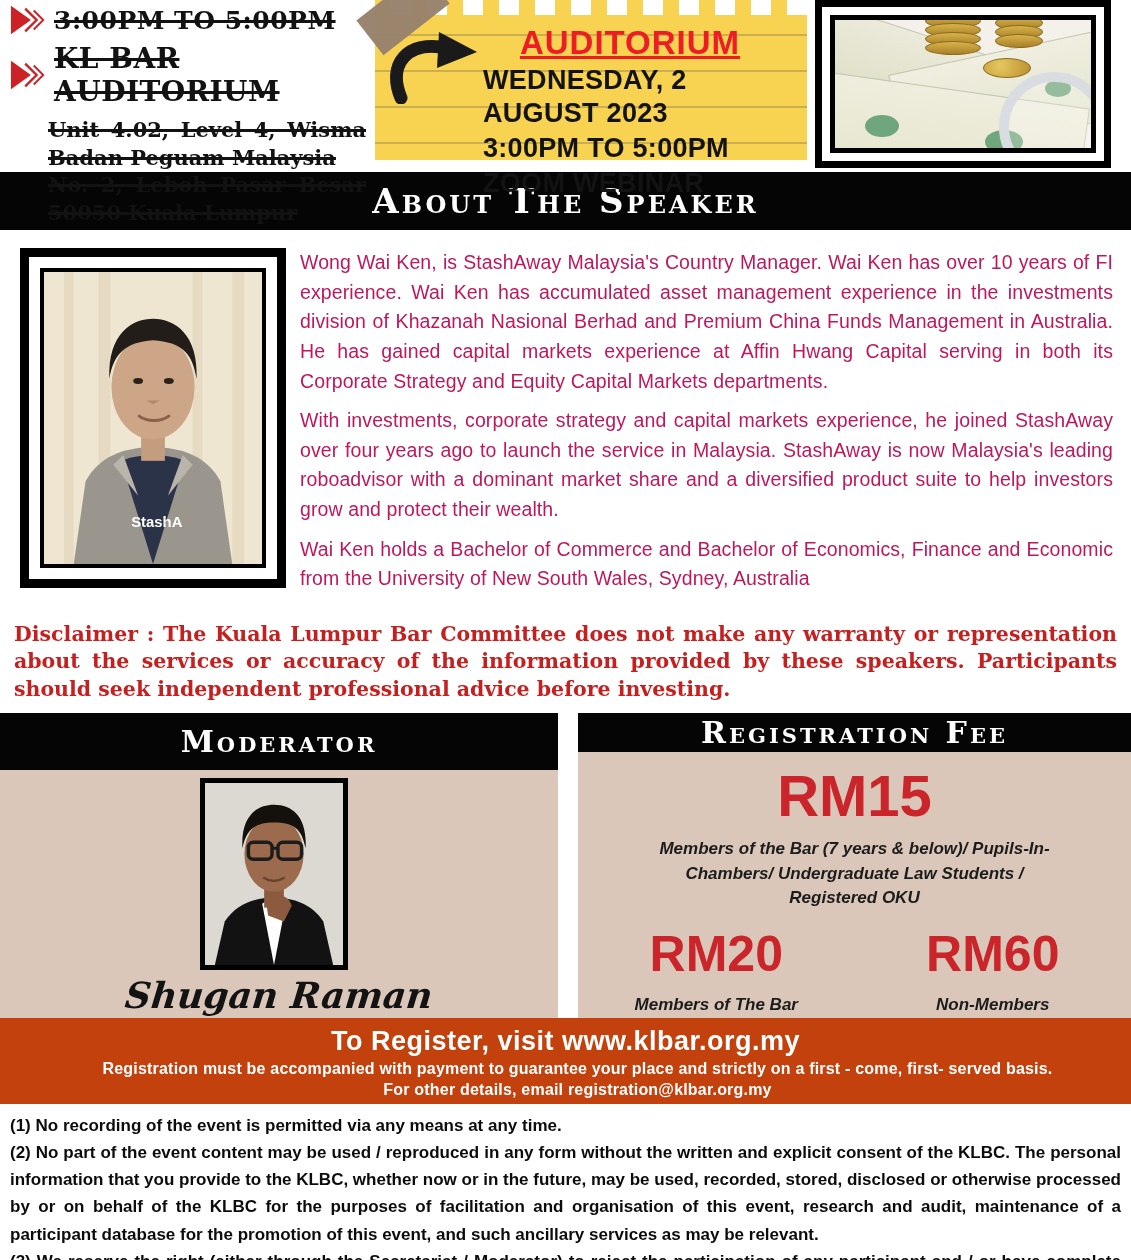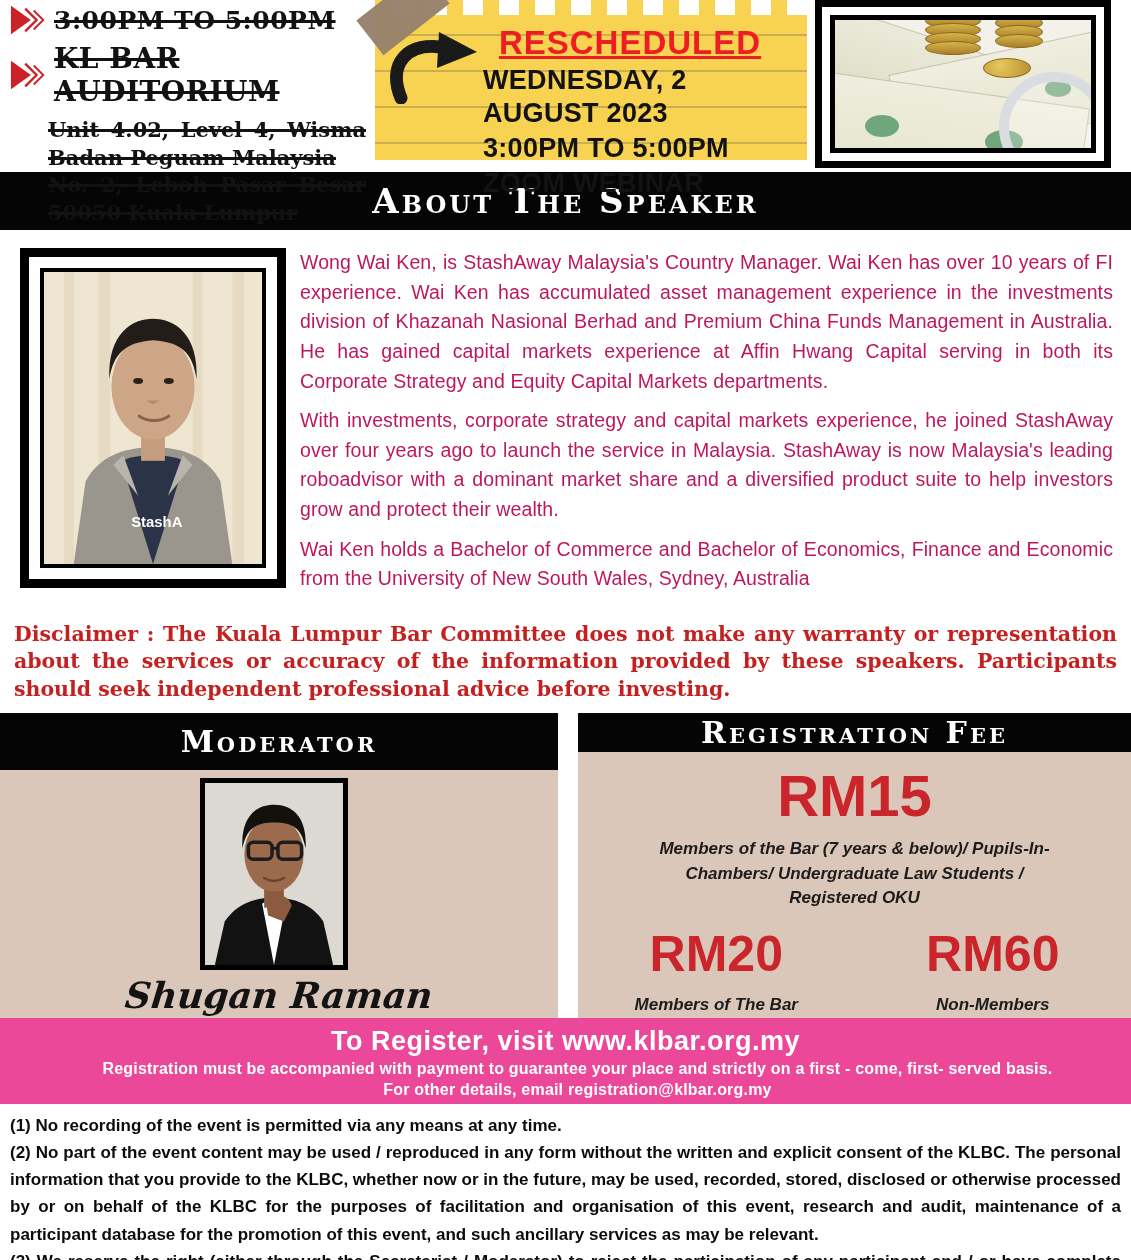--- a/index.html
+++ b/index.html
@@ -160,7 +160,7 @@
         <path d="M 12 72 C -2 38, 18 14, 58 22" fill="none" stroke="#1a1a1a" stroke-width="13" stroke-linecap="round"></path>
         <polygon points="50,6 88,26 48,42" fill="#1a1a1a"></polygon>
       </svg>
-      <div class="note-title">RESCHEDULED</div>
+      <div class="note-title">AUDITORIUM</div>
       <div class="note-line">WEDNESDAY, 2 AUGUST 2023</div>
       <div class="note-line">3:00PM TO 5:00PM</div>
       <div class="note-line">ZOOM WEBINAR</div>

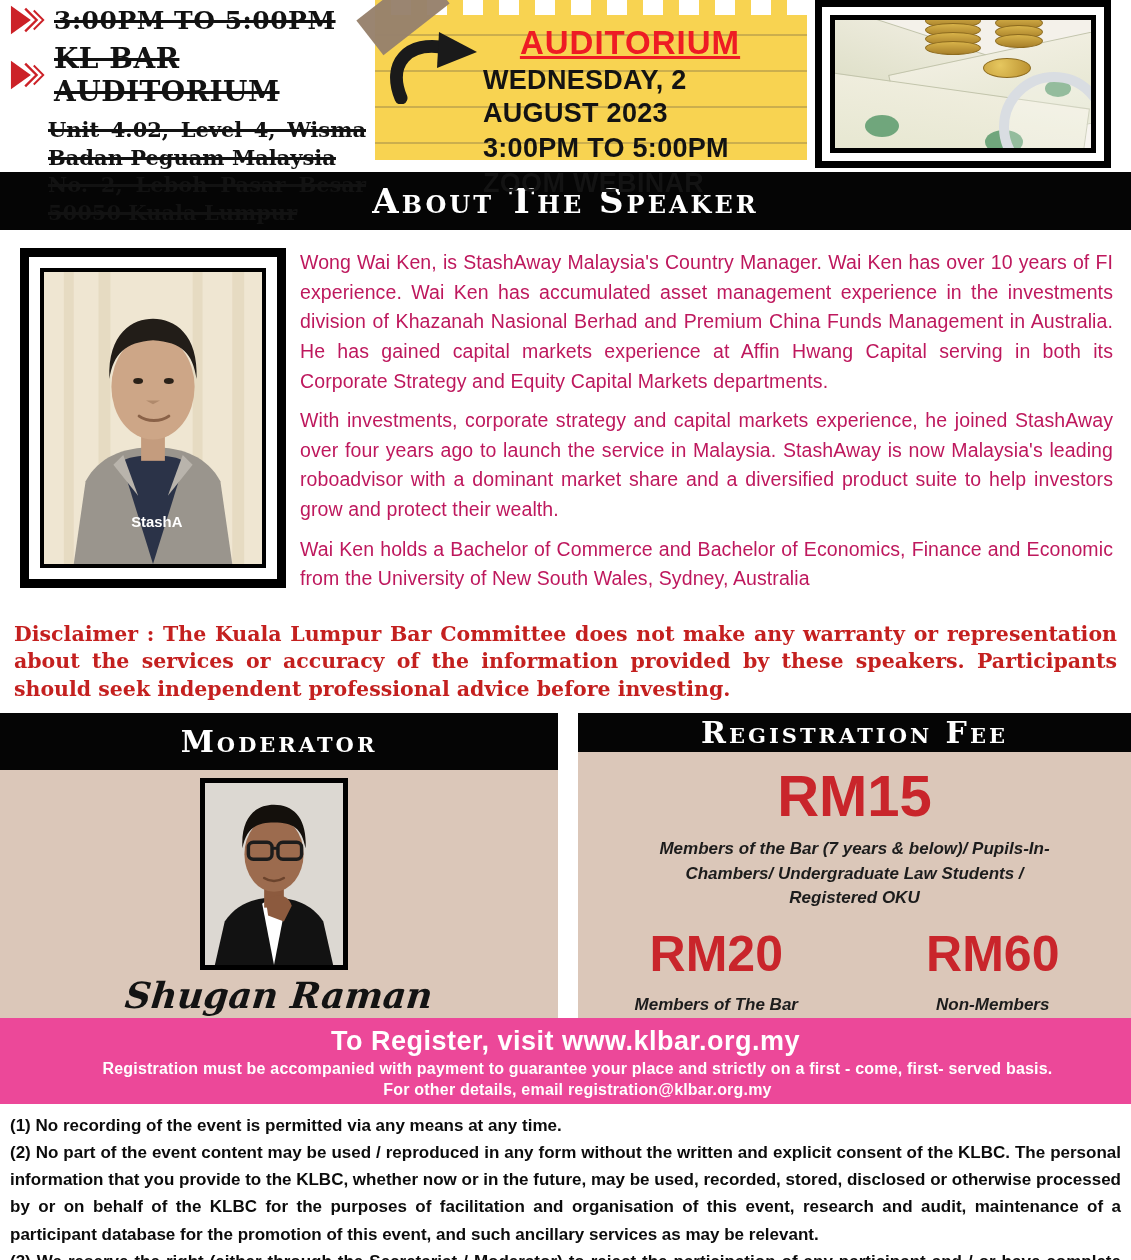--- a/index.html
+++ b/index.html
@@ -114,7 +114,7 @@
   .fee-cell .fee-label { margin-top:10px; }
 
   
-  .register-band { width:100%; height:86px; background:#ec4899; color:#fff;
+  .register-band { width:100%; height:86px; background:#c2410c; color:#fff;
     text-align:center; padding-top:8px; }
   .reg-title { font-size:27px; font-weight:700; letter-spacing:.5px; }
   .reg-line { font-size:16px; font-weight:700; margin-top:3px; letter-spacing:.2px;margin-left:24px; }

